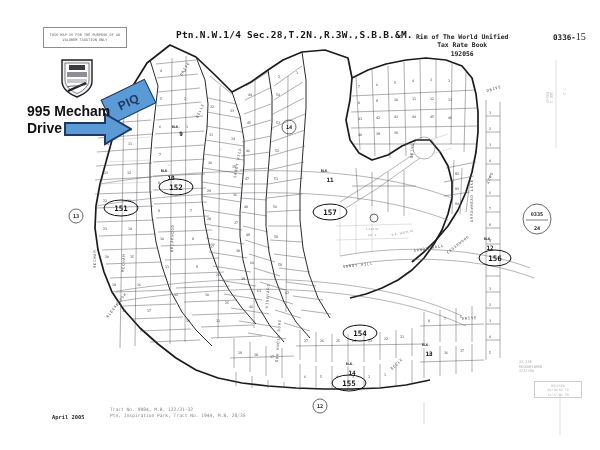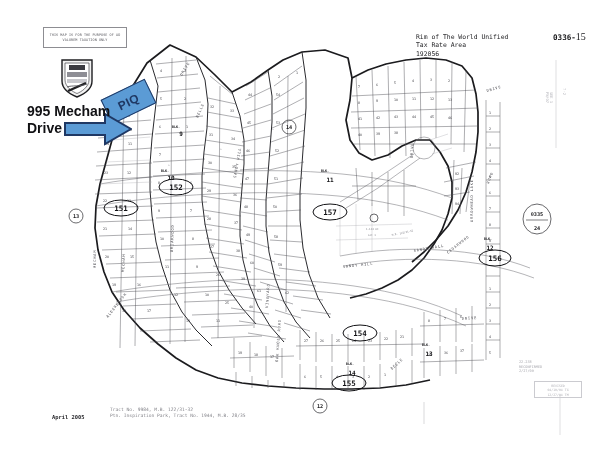--- a/index.html
+++ b/index.html
@@ -573,6 +573,7 @@
     <line x1="424" y1="402" x2="424" y2="424" stroke="#bfbfc5" stroke-width="0.6"></line>
   </svg>
 
+  <div class="map-title">Ptn.N.W.1/4  Sec.28,T.2N.,R.3W.,S.B.B.&amp;M.</div>
 
   <div class="tra-block">
     <div>Rim of The World Unified</div>

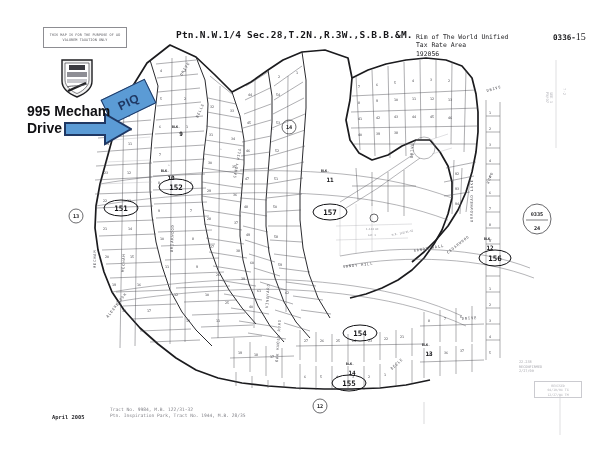--- a/index.html
+++ b/index.html
@@ -38,10 +38,11 @@
     left: 416px; top: 33px;
     font-family: "DejaVu Sans Mono", monospace;
     font-size: 6.4px;
-    font-weight: normal;
+    font-weight: bold;
     line-height: 8.3px;
     color: #1d1d20;
     white-space: nowrap;
+    text-align: center;
   }
   .book-page-num {
     position: absolute;

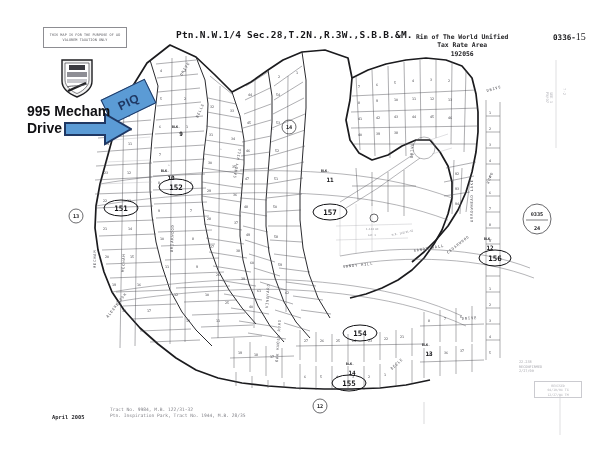--- a/index.html
+++ b/index.html
@@ -578,7 +578,7 @@
 
   <div class="tra-block">
     <div>Rim of The World Unified</div>
-    <div>Tax Rate Area</div>
+    <div>Tax Rate Book</div>
     <div>192056</div>
   </div>
 

